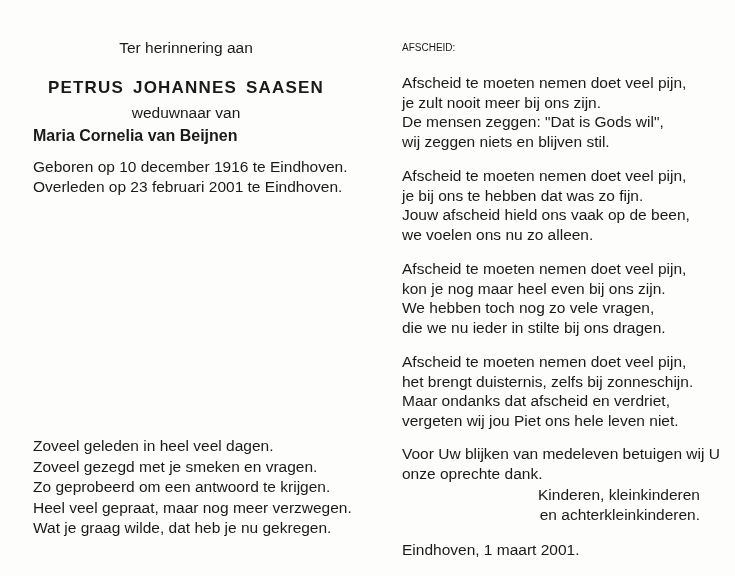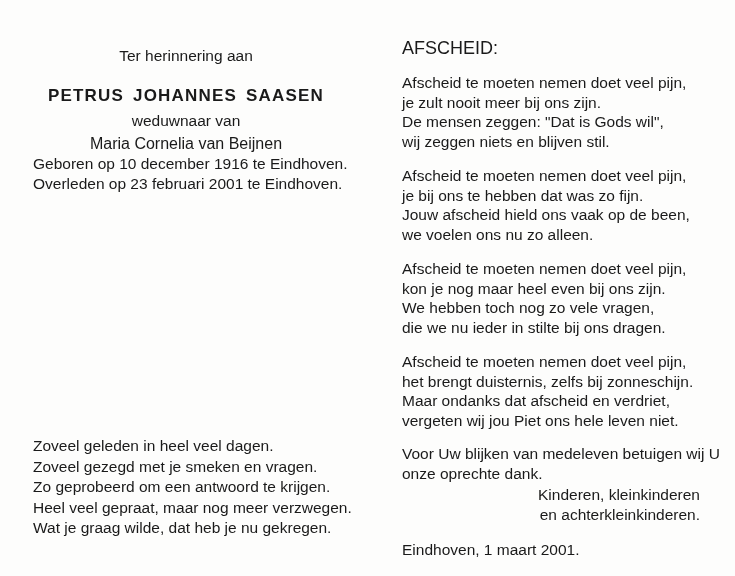--- a/index.html
+++ b/index.html
@@ -15,7 +15,7 @@
 
   
   .left-header { position: absolute; left: 33px; top: 38px; width: 306px; }
-  .intro  { text-align: center; margin-bottom: 20px; margin-top: 8px; }
+  .intro  { text-align: center; margin-bottom: 20px; }
   .deceased-name {
     font-size: 17px; font-weight: bold; letter-spacing: 1.2px; word-spacing: 3px;
     text-align: center; line-height: 20px; white-space: nowrap; margin-bottom: 5px;

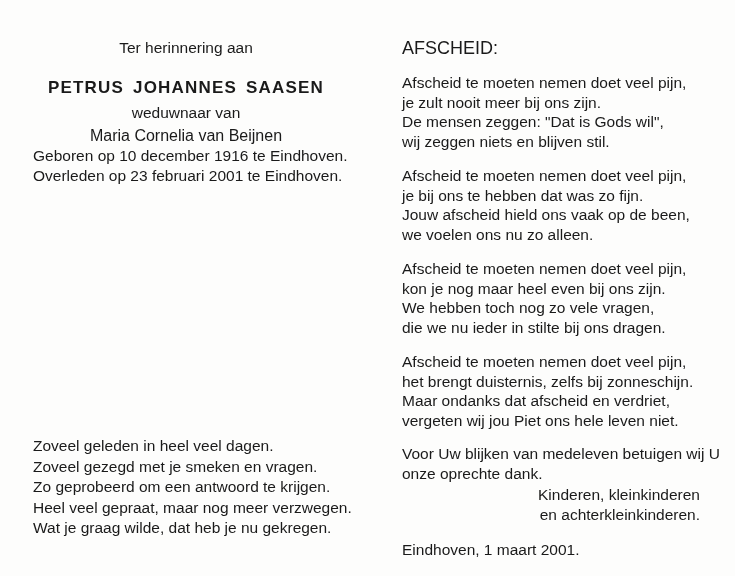--- a/index.html
+++ b/index.html
@@ -32,7 +32,7 @@
 
   
   .right-col { position: absolute; left: 402px; top: 38px; width: 320px; }
-  .heading { font-size: 18px; line-height: 20px; margin-bottom: 13px; white-space: nowrap; }
+  .heading { font-size: 10px; line-height: 20px; margin-bottom: 13px; white-space: nowrap; }
   .stanza { margin-bottom: 11px; margin-top: 15px; }
   .stanza .line { line-height: 19.5px; }
 

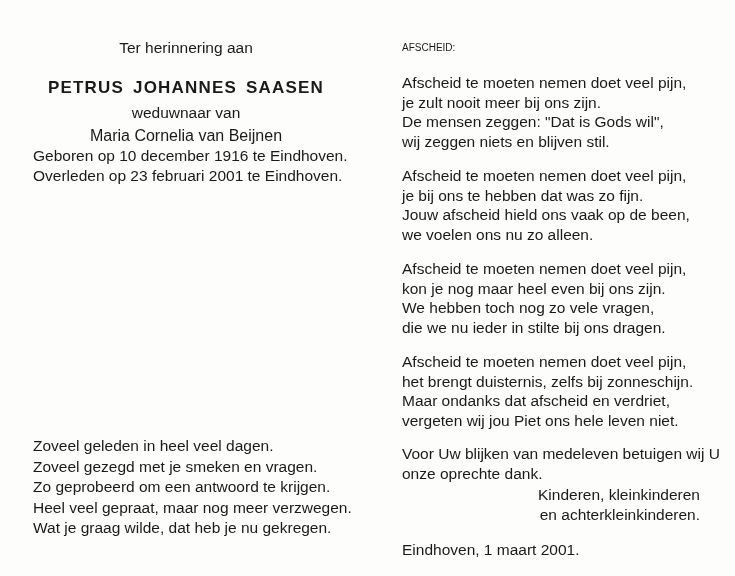--- a/index.html
+++ b/index.html
@@ -22,8 +22,8 @@
   }
   .relation { text-align: center; margin-bottom: 3px; }
   .spouse-name {
-    font-size: 16px; font-weight: normal; text-align: center;
-    line-height: 20px; white-space: nowrap; 
+    font-size: 16px; font-weight: bold; 
+    line-height: 20px; white-space: nowrap; margin-bottom: 11px;
   }
 
   

